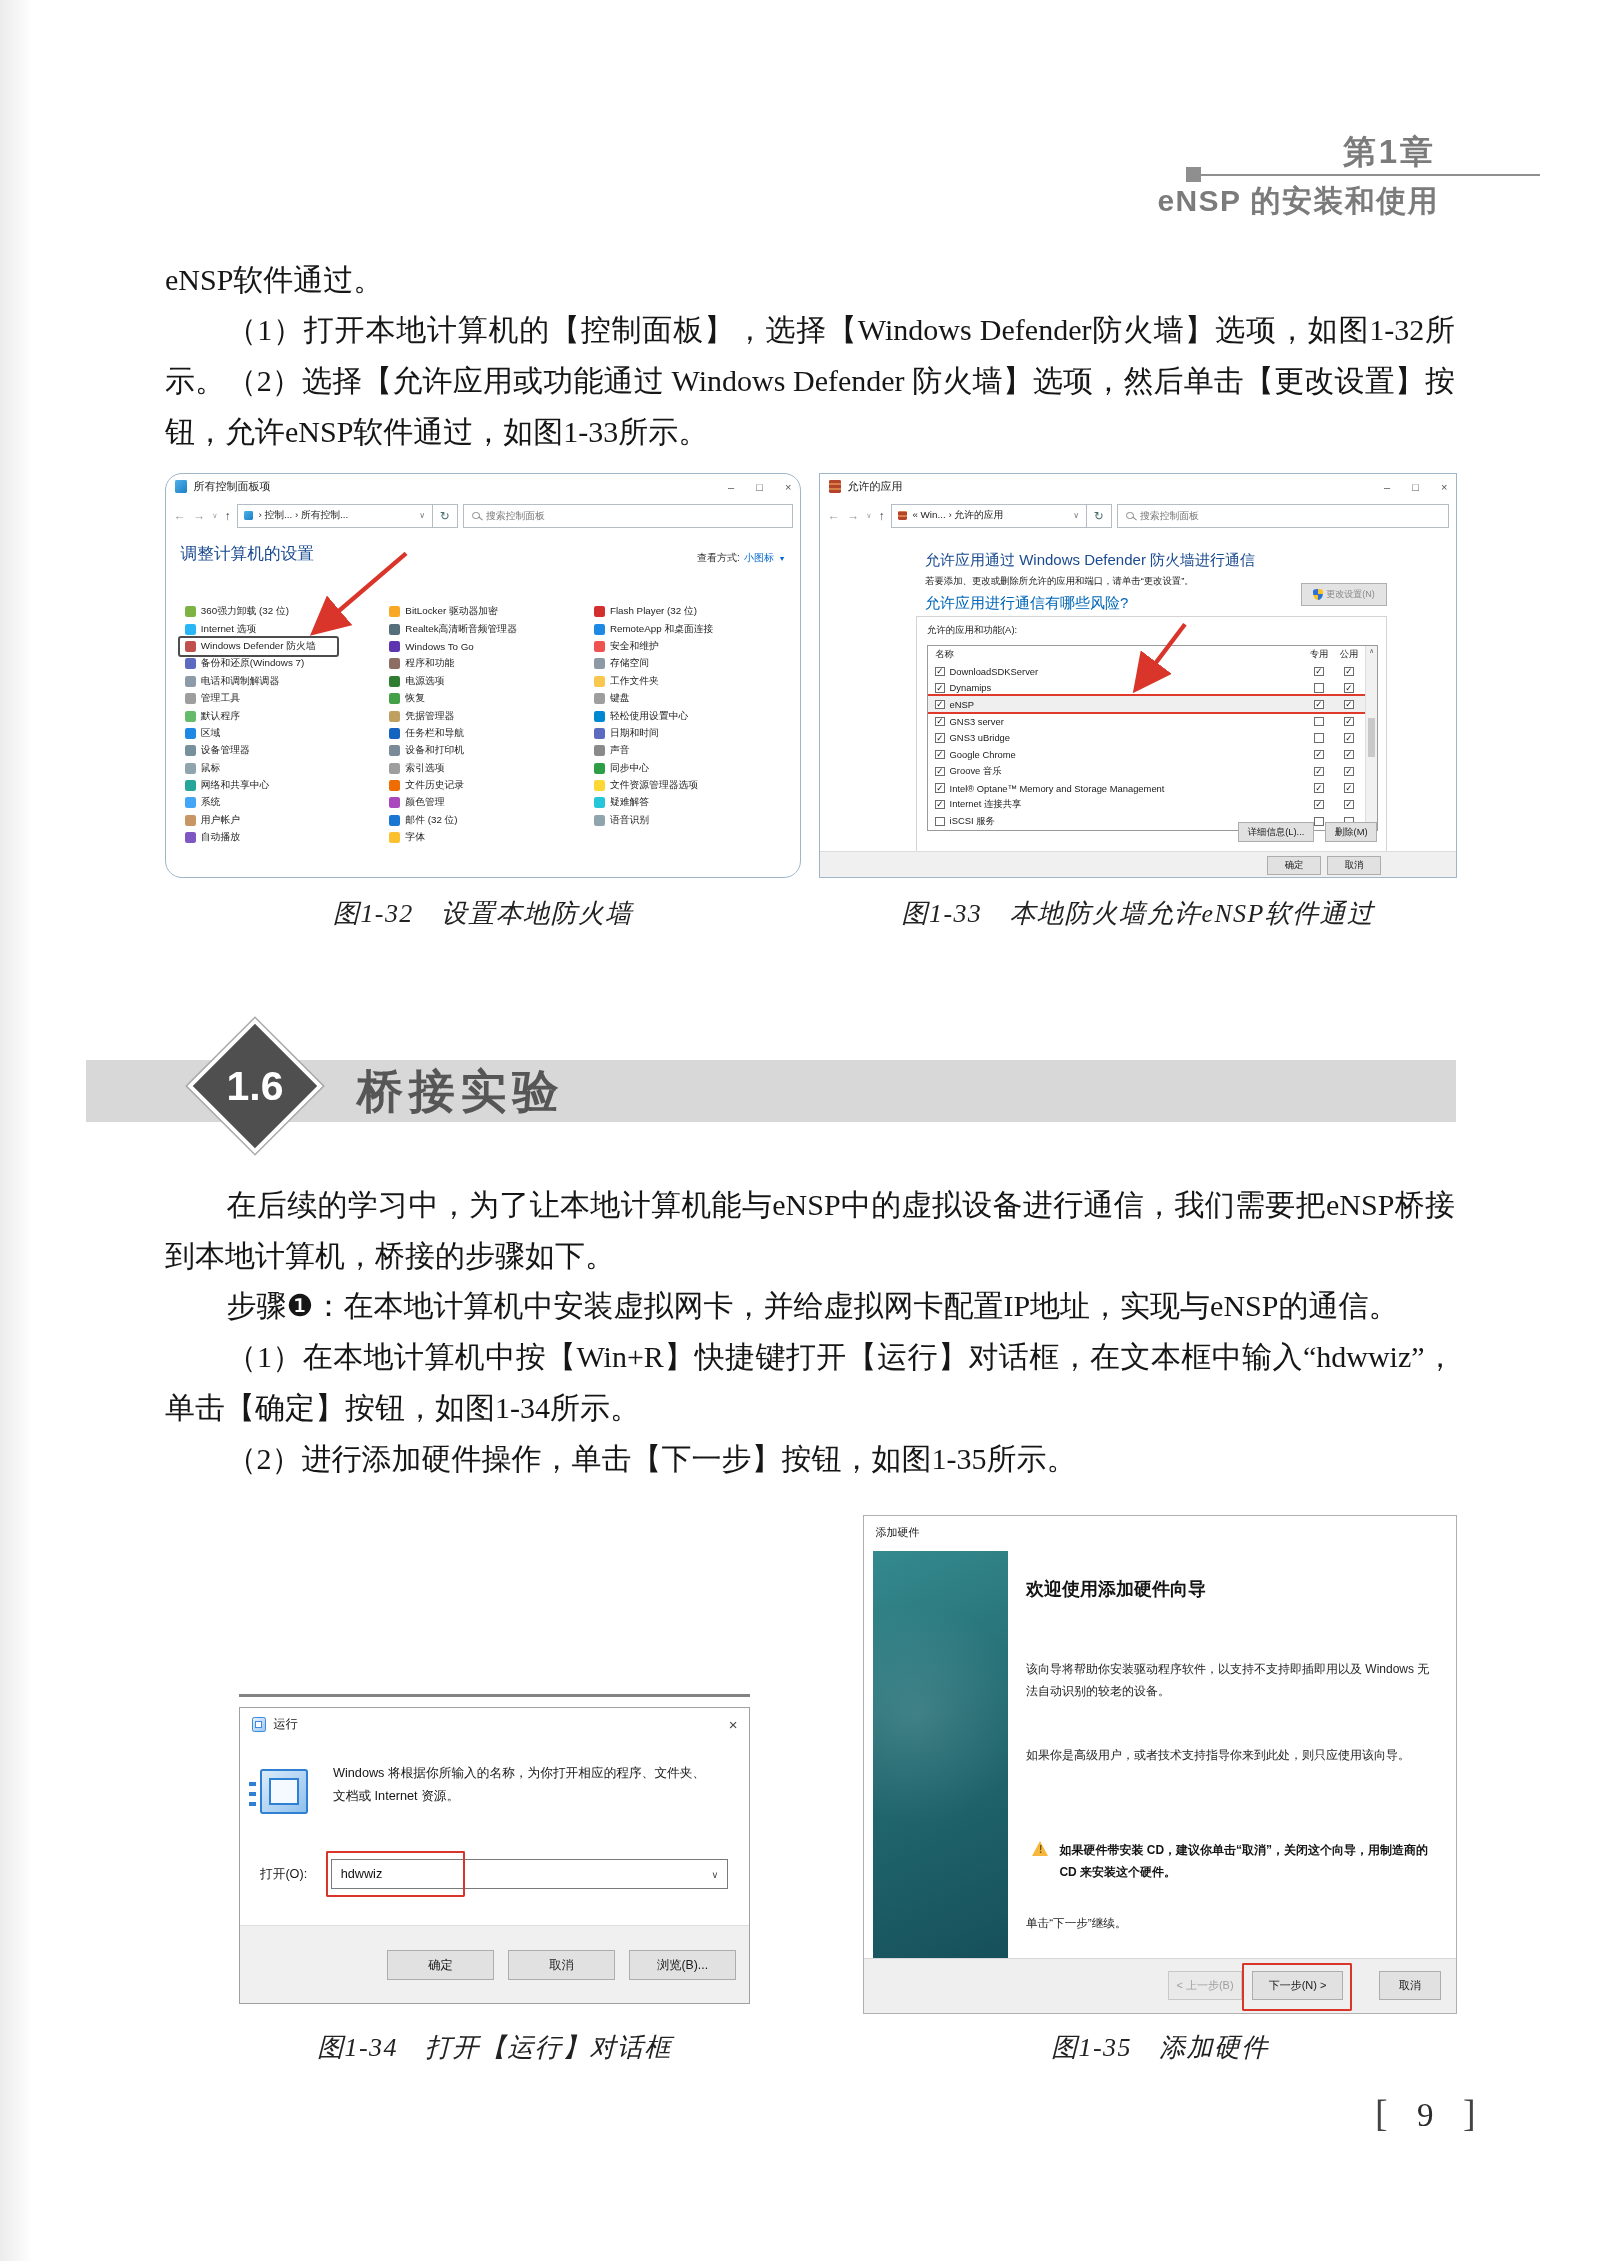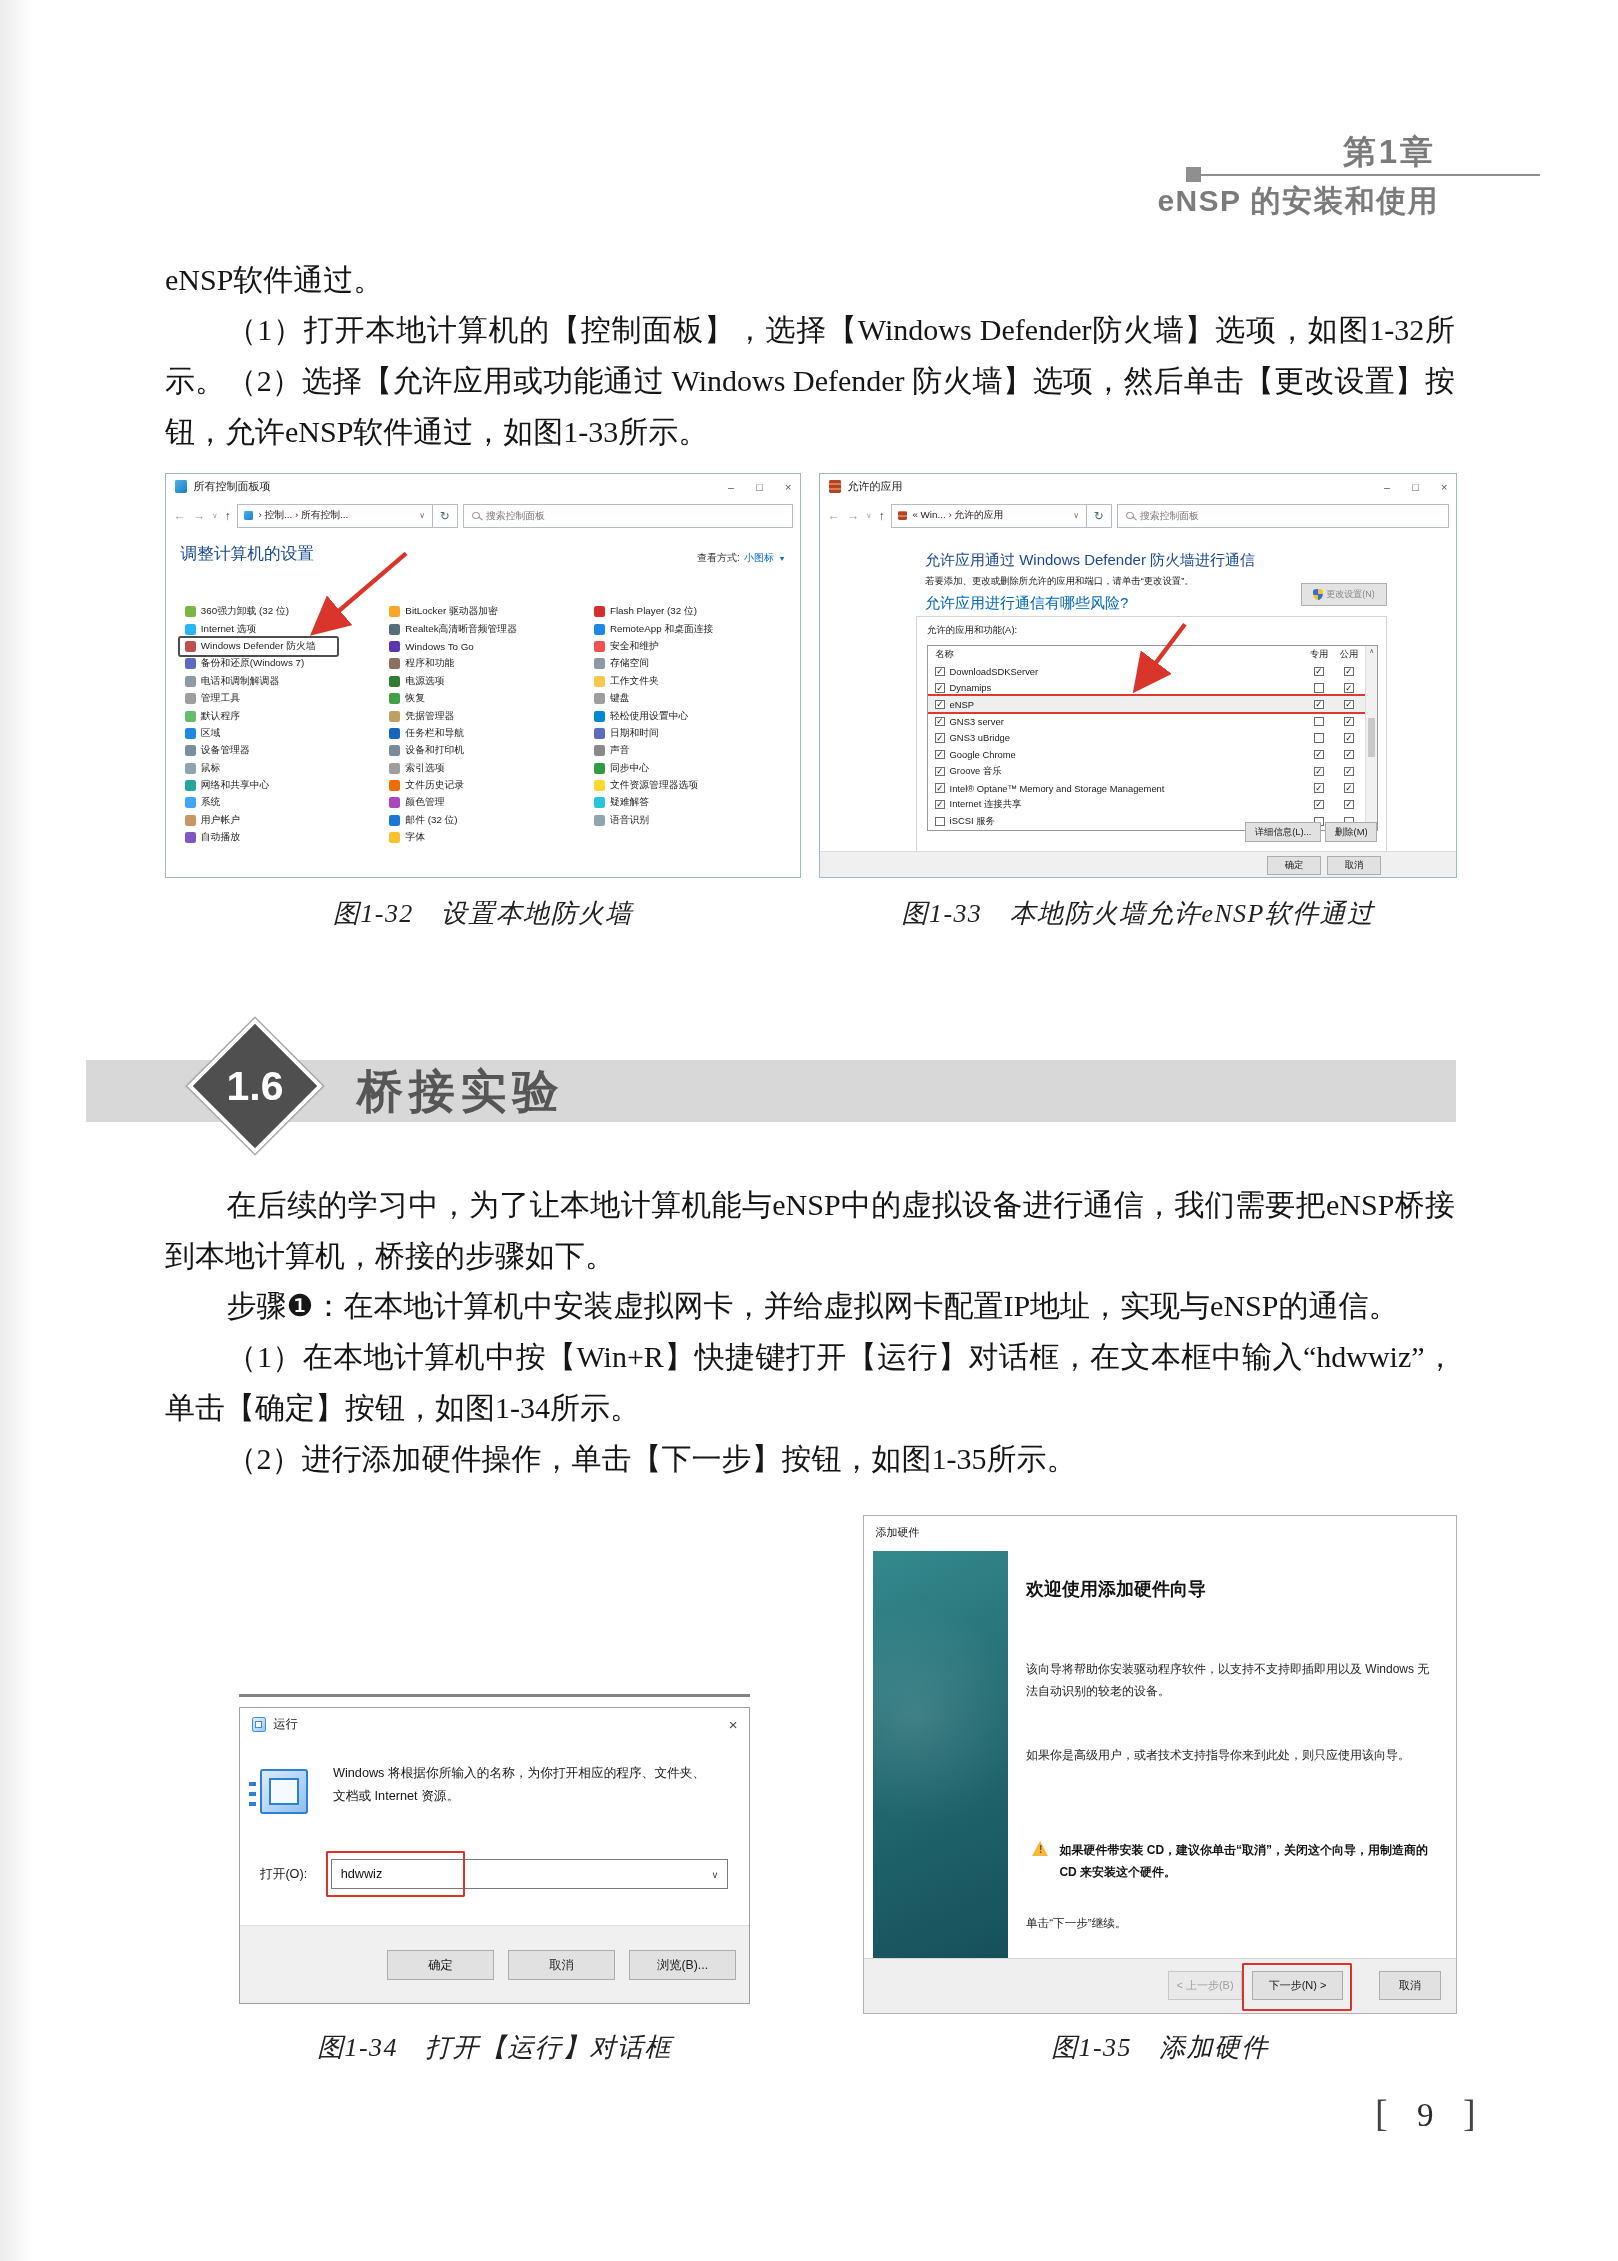--- a/index.html
+++ b/index.html
@@ -178,7 +178,7 @@
   <p class="para indent" style="top:304px;">（1）打开本地计算机的【控制面板】，选择【Windows Defender防火墙】选项，如图1-32所示。</p>
   <p class="para indent" style="top:355px; height:101px;">（2）选择【允许应用或功能通过 Windows Defender 防火墙】选项，然后单击【更改设置】按钮，允许eNSP软件通过，如图1-33所示。</p>
 
-  <div class="win" style="left:165px; top:473px; width:636px; height:405px;">
+  <div class="win" style="left:165px; top:473px; width:636px; height:405px;border-radius:17px;">
     <div class="titlebar">
       <span class="sq-ico ico-cp"></span>
       <span>所有控制面板项</span>

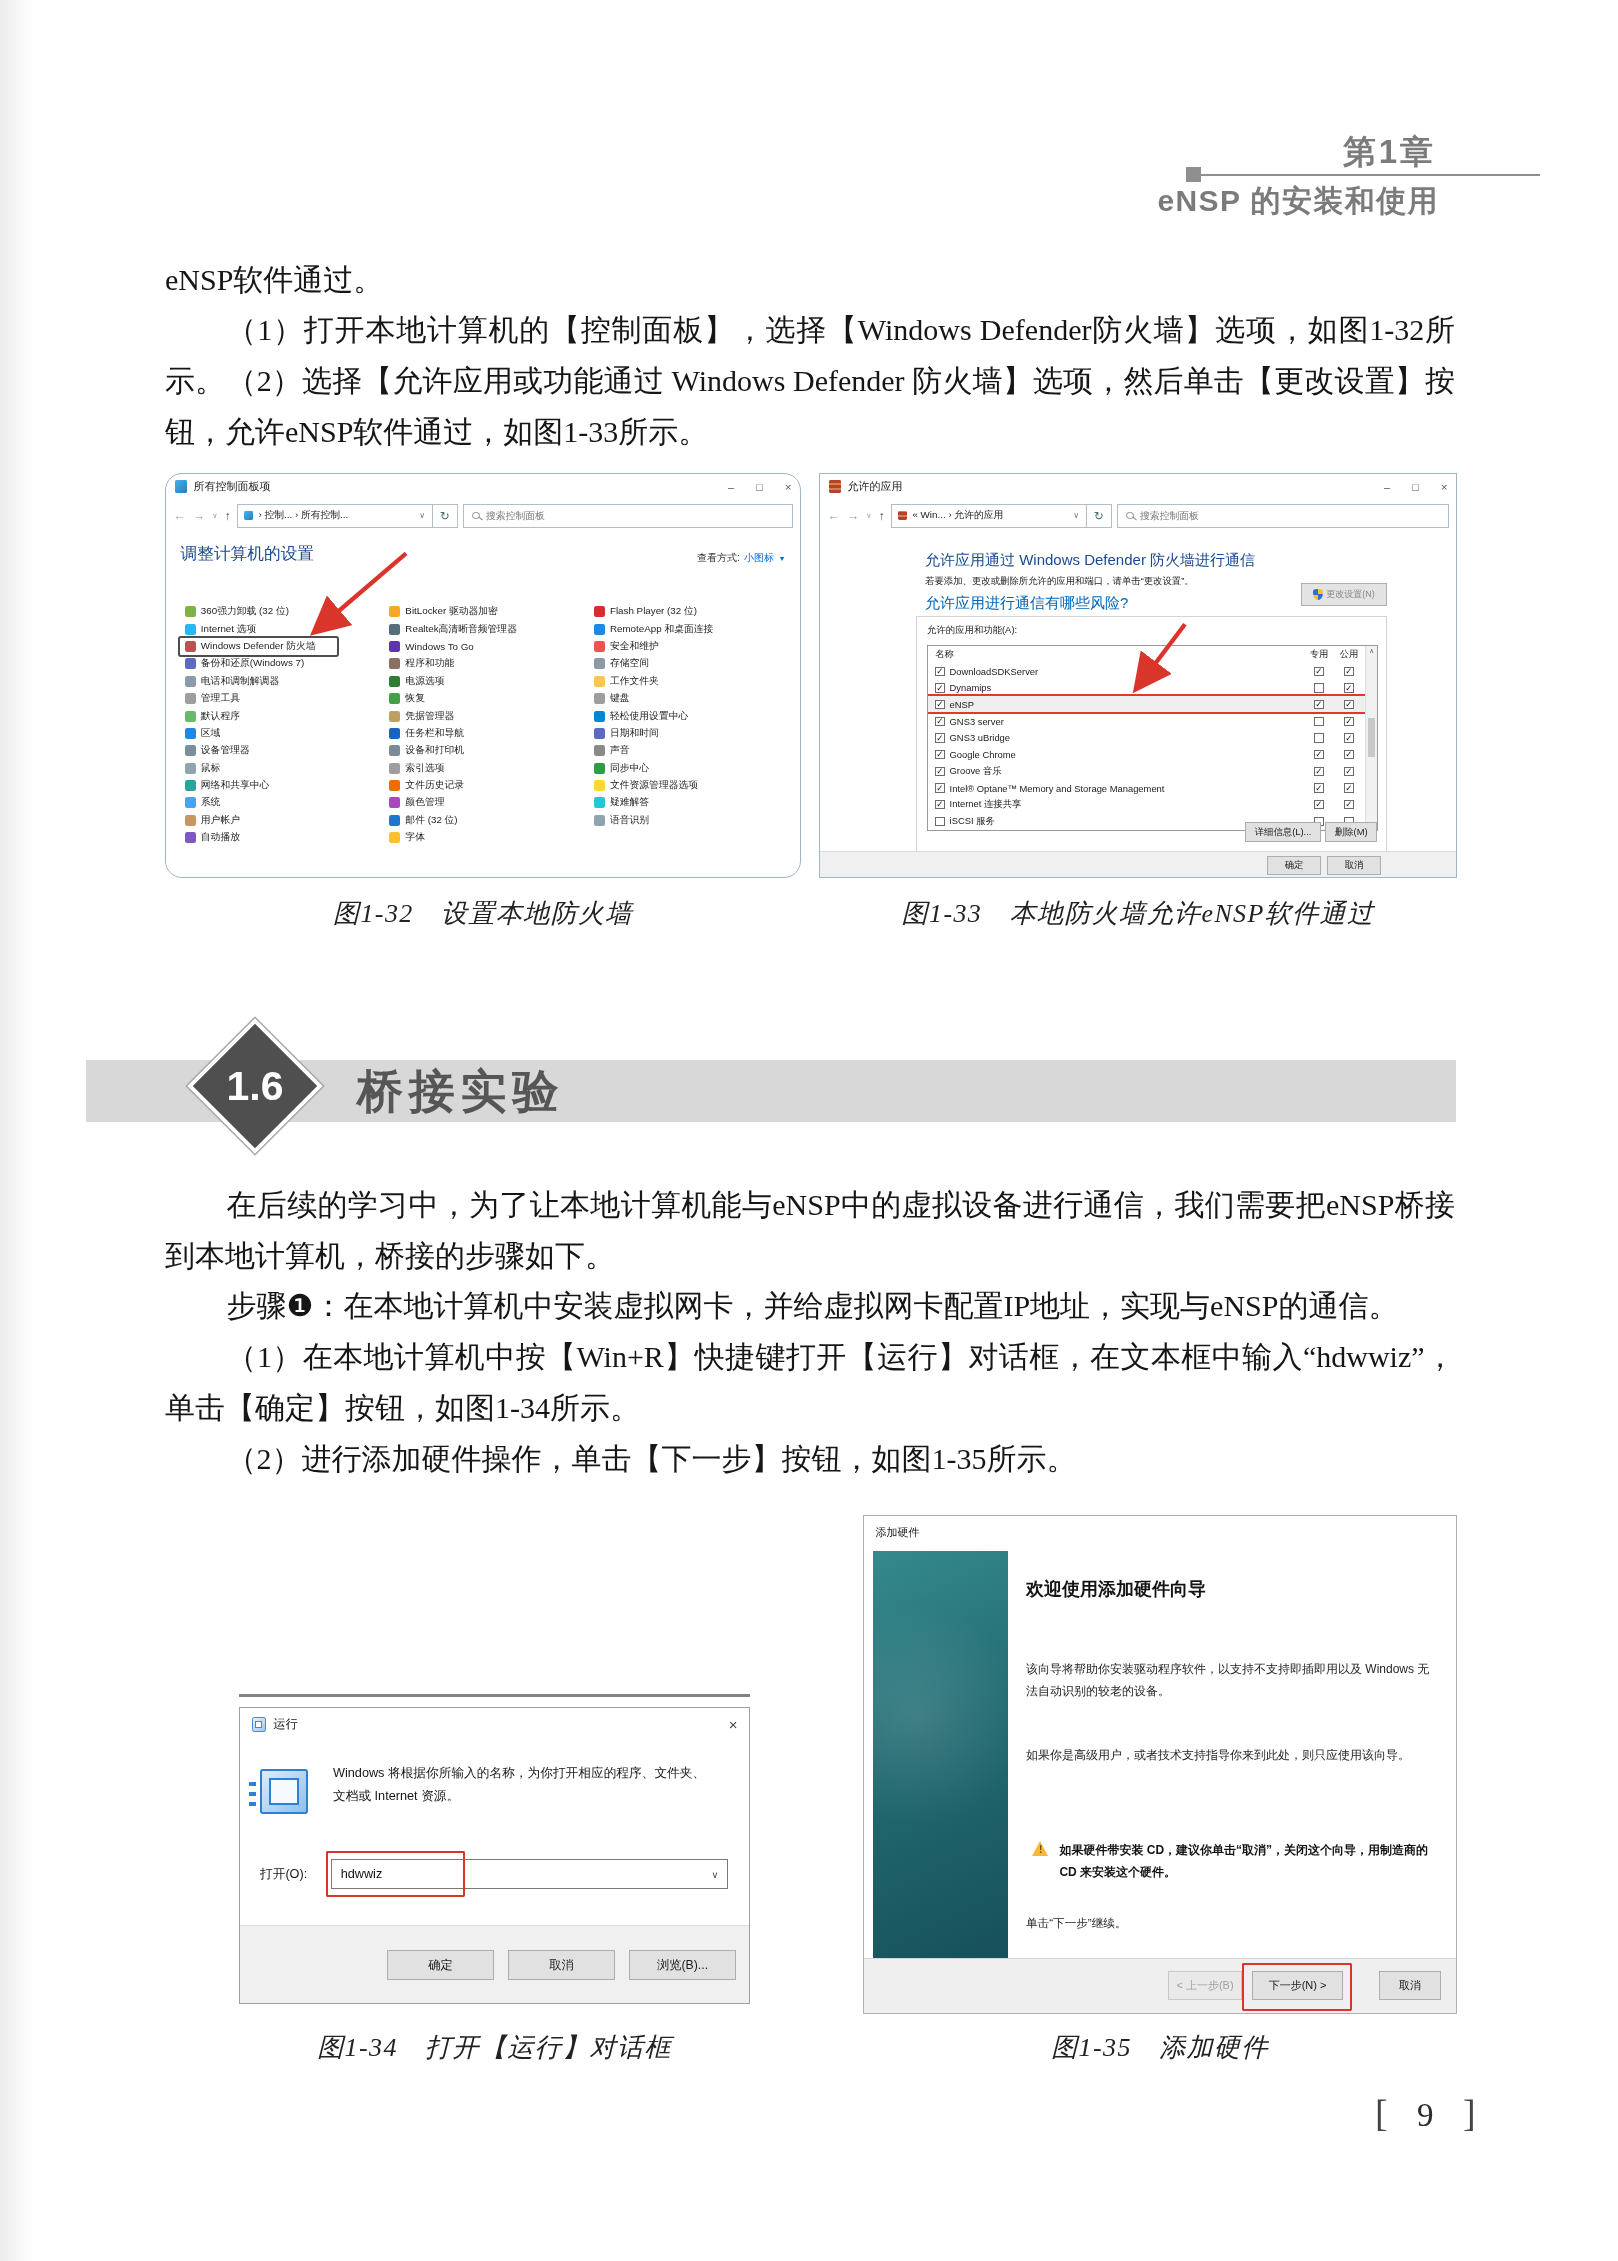--- a/index.html
+++ b/index.html
@@ -107,7 +107,7 @@
   .red-frame { display:none; }
   .red-frame.show { display:block; position:absolute; left:-5px; right:0px; top:-2.2px; bottom:-1.4px;
     border:2.2px solid #e0392b; border-radius:2.2px; pointer-events:none; }
-  .fw-panel-btns { position:absolute; right:8.7px; bottom:24px; display:flex; gap:4px; }
+  .fw-panel-btns { position:absolute; right:8.7px; bottom:24px; display:flex; gap:11px; }
   .btn-sm { height:19.6px; background:#e1e1e1; border:0.7px solid #adadad; font-size:9.4px; color:#222;
     display:flex; align-items:center; justify-content:center; padding:0 8.7px;
     font-family:"Liberation Sans","DejaVu Sans",sans-serif; }

